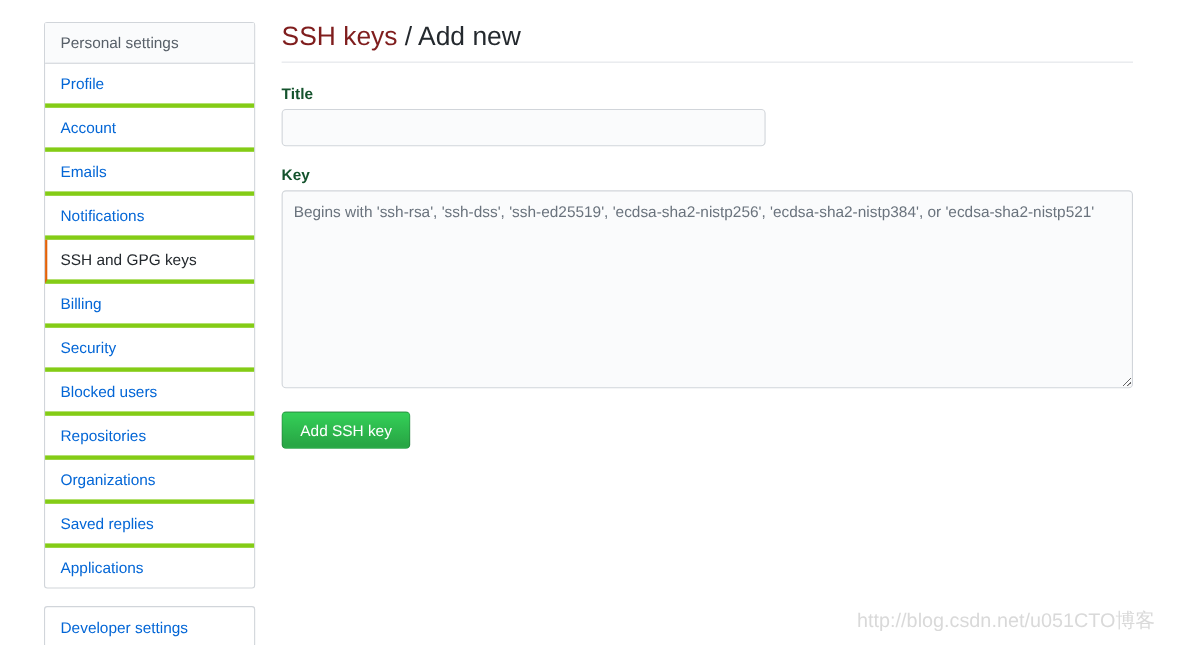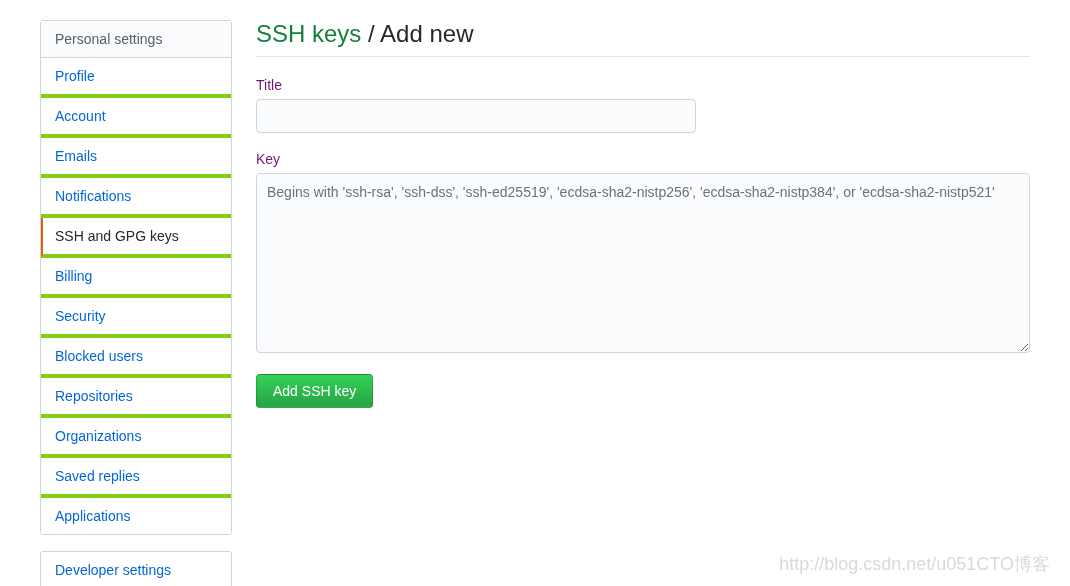--- a/index.html
+++ b/index.html
@@ -67,7 +67,7 @@
       color: #24292e;
     }
     .page-heading .link-part {
-      color: #15803d;
+      color: #7f1d1d;
     }
     .page-heading .sep {
       color: #24292e;

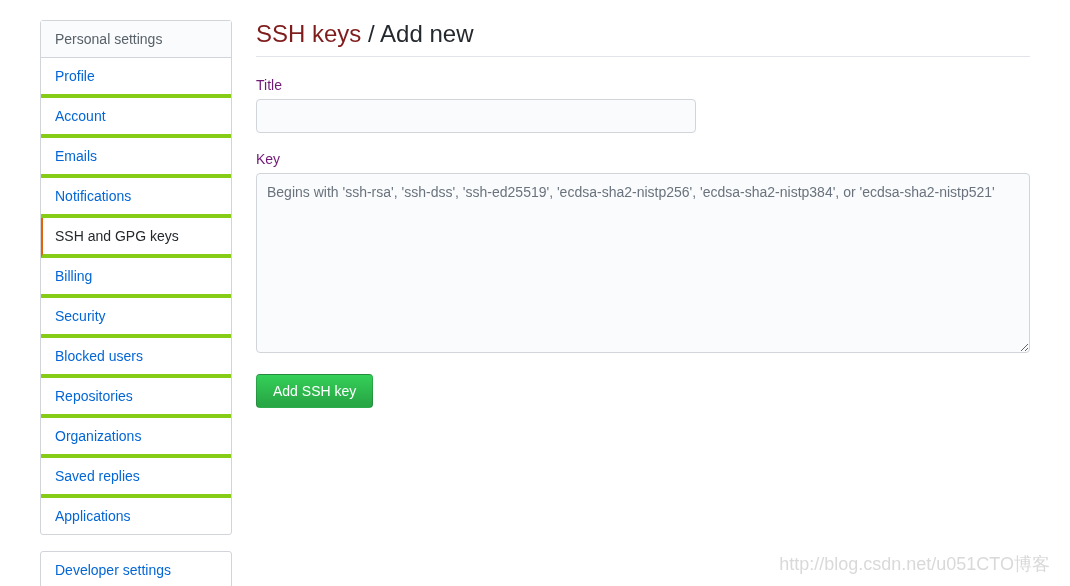--- a/index.html
+++ b/index.html
@@ -74,10 +74,10 @@
     }
     .form-label {
       display: block;
-      font-weight: 400;
+      font-weight: 700;
       margin-bottom: 6px;
       font-size: 14px;
-      color: #701a75;
+      color: #14532d;
     }
     .form-group {
       margin-bottom: 18px;

